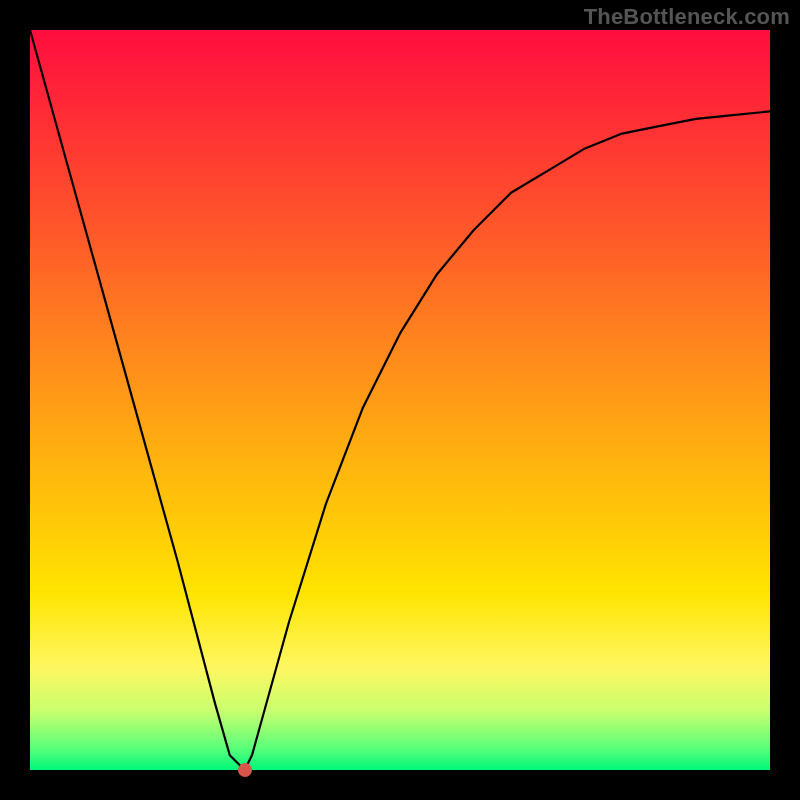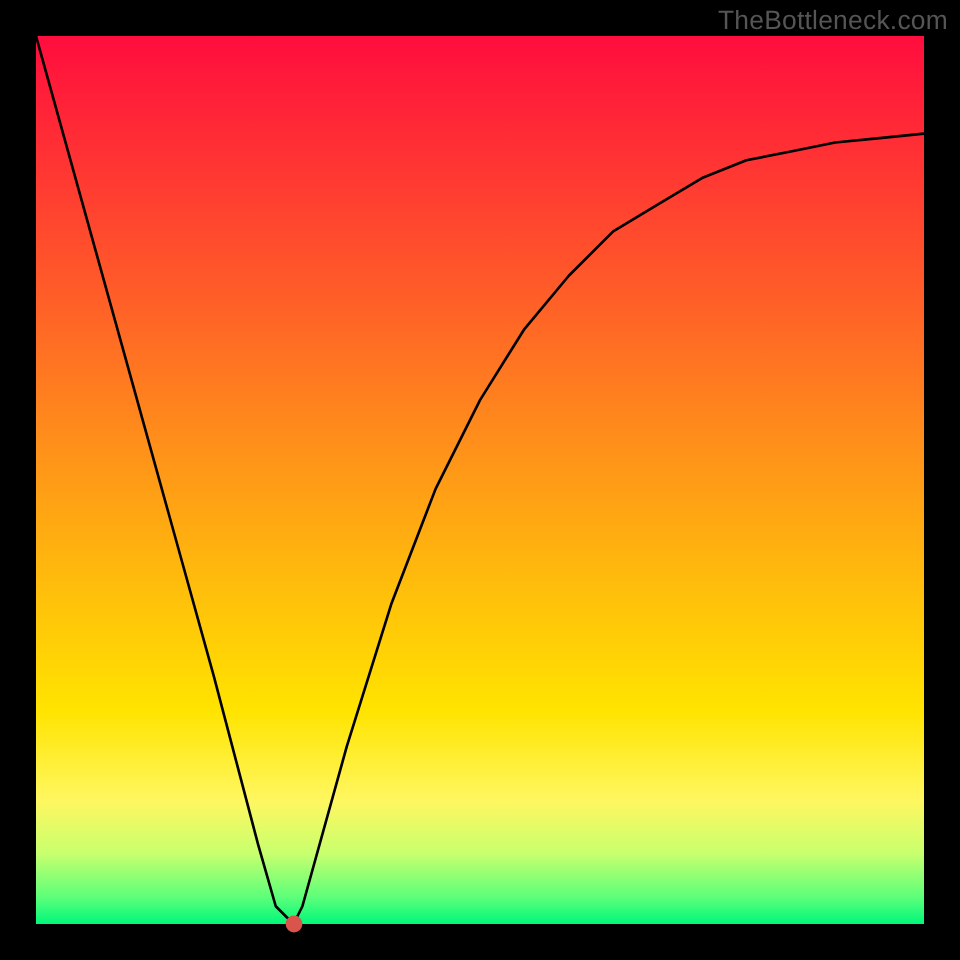--- a/index.html
+++ b/index.html
@@ -52,7 +52,7 @@
     right: 10px;
     color: #555;
     font-size: 22px;
-    font-weight: 400;
+    font-weight: 700;
     letter-spacing: 0.2px;
     user-select: none;
   }

